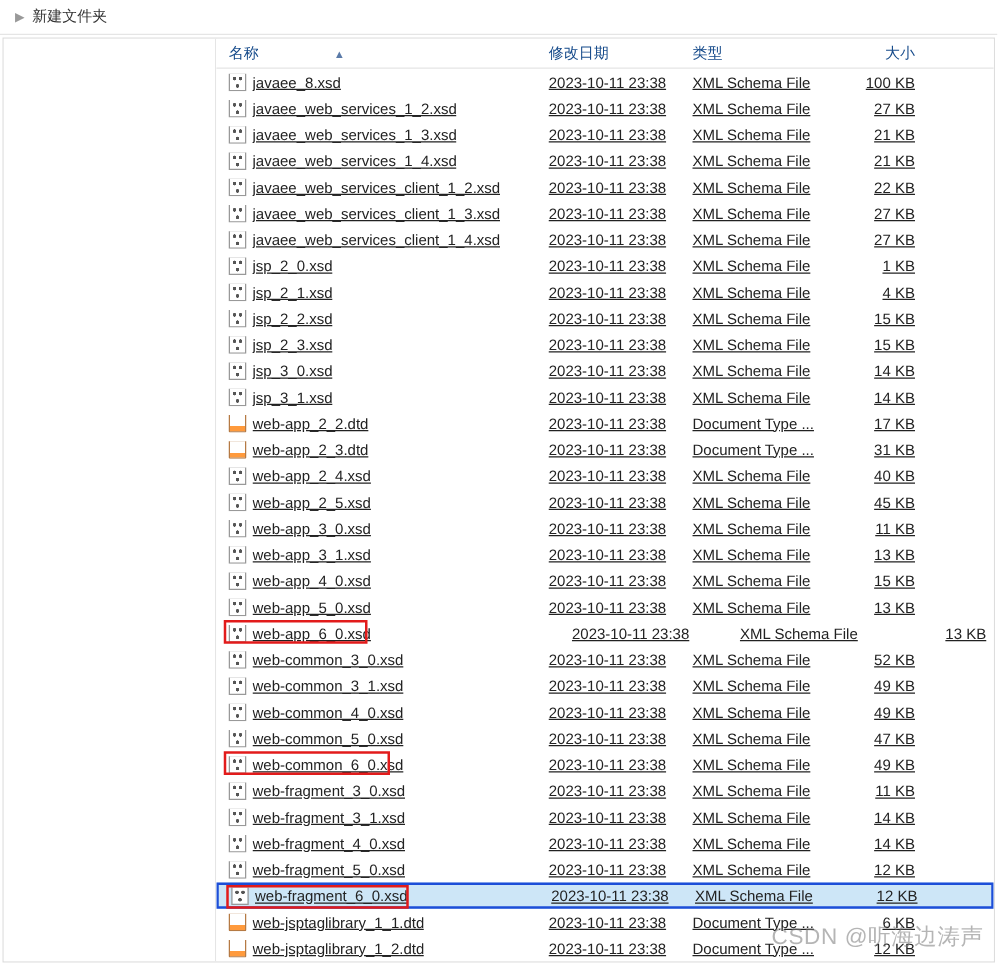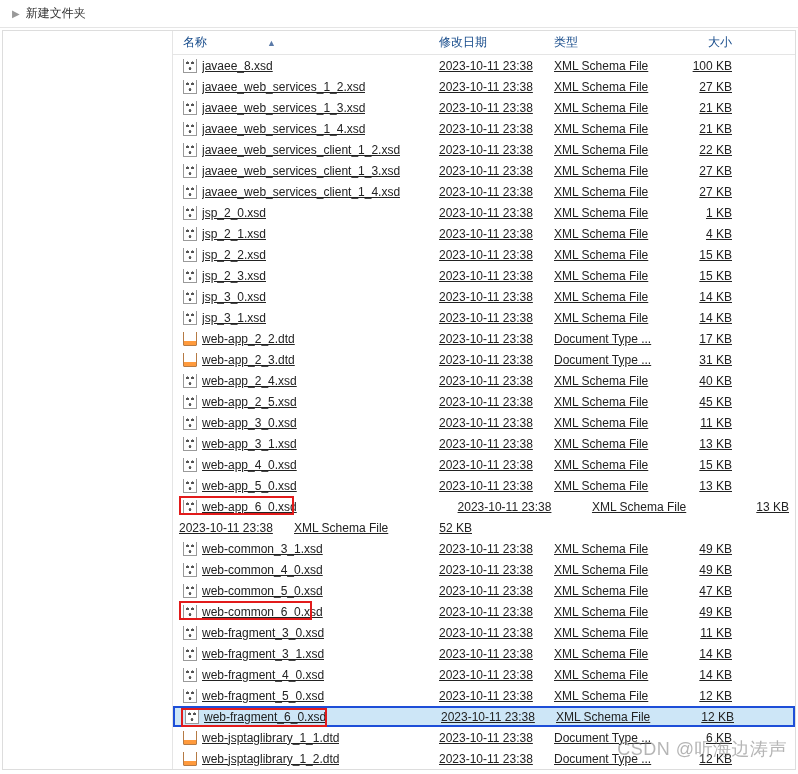--- a/index.html
+++ b/index.html
@@ -341,6 +341,10 @@
           <div class="redbox" style="width: 114.5px; left: 6px; top: 0px;"></div>
         </div>
         <div class="row">
+          <div class="cell c-name">
+            <span class="file-icon icon-xsd"></span>
+            <span class="filename">web-common_3_0.xsd</span>
+          </div>
           <div class="cell c-date">2023-10-11 23:38</div>
           <div class="cell c-type">XML Schema File</div>
           <div class="cell c-size">52 KB</div>

